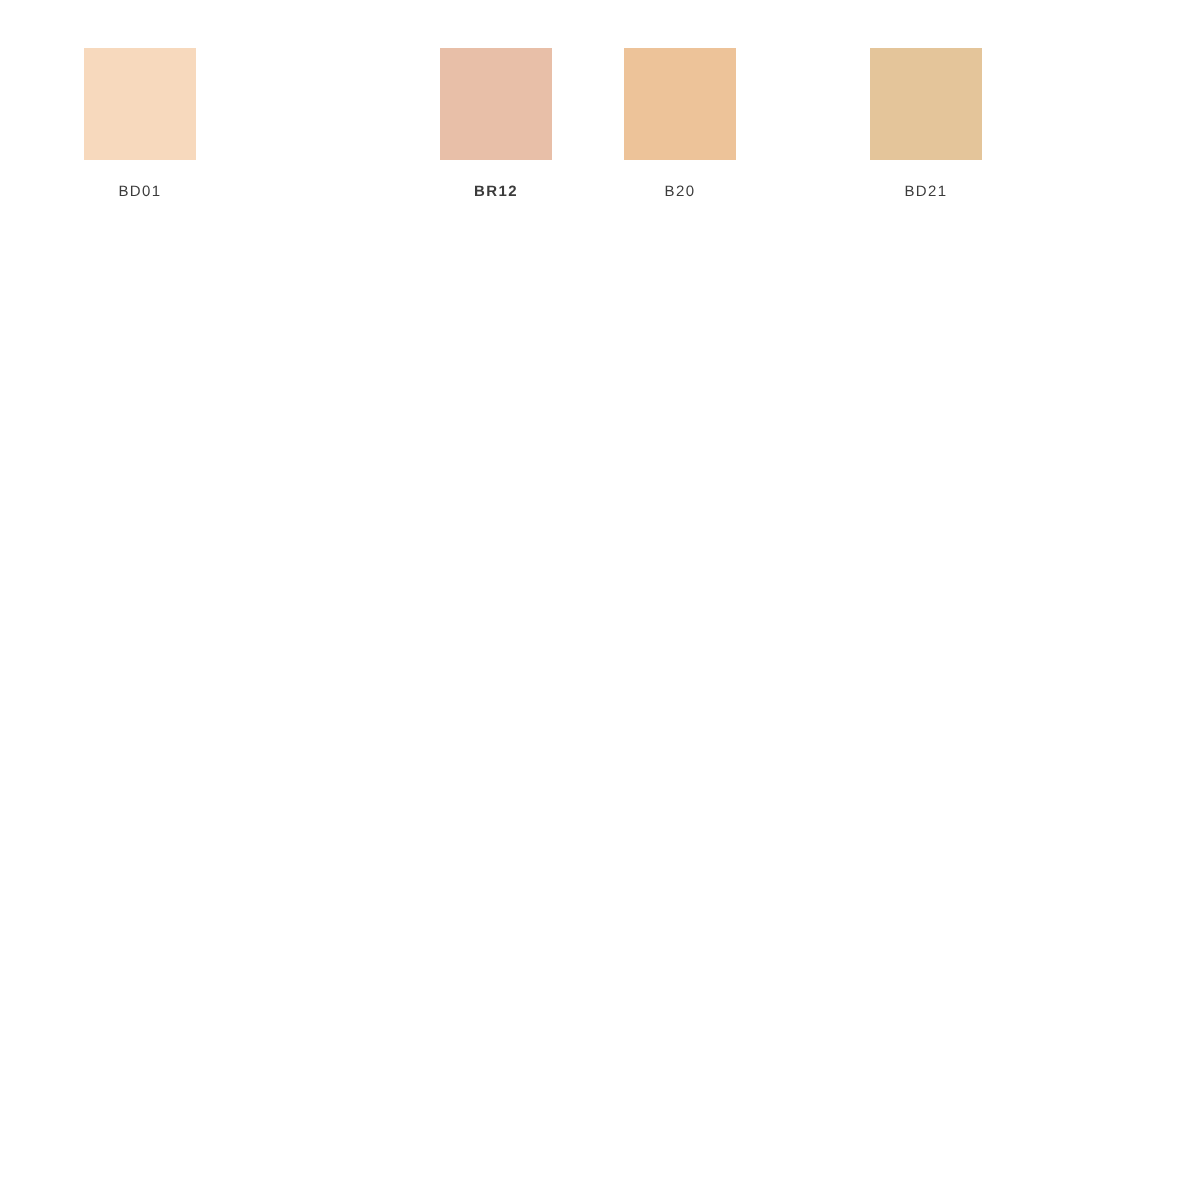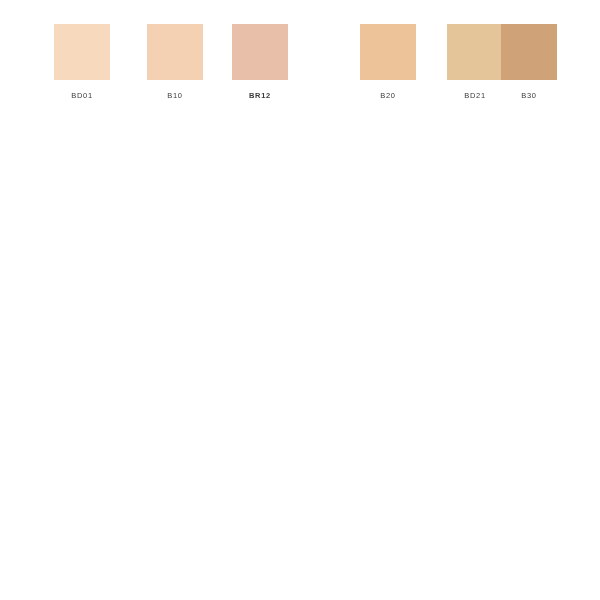--- a/index.html
+++ b/index.html
@@ -26,7 +26,7 @@
   .swatch-row {
     position: absolute;
     top: 24px;
-    left: 16px;
+    left: 4px;
     width: 503px;
     height: 90px;
   }

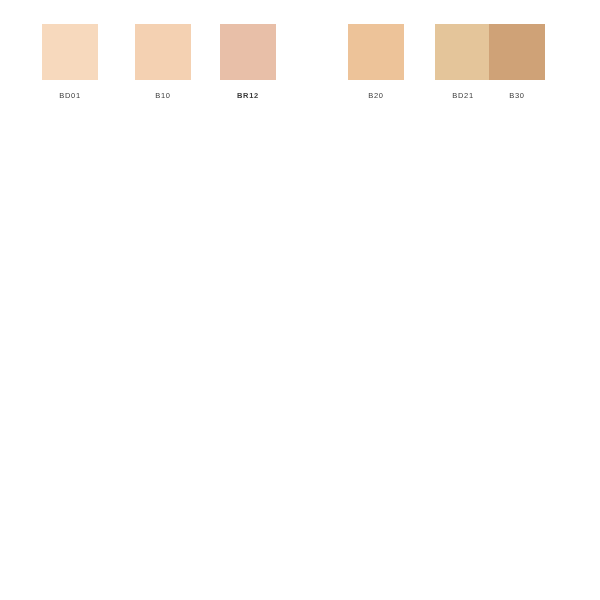--- a/index.html
+++ b/index.html
@@ -70,10 +70,6 @@
       <span class="swatch-label" style="color: rgb(59, 59, 59);">BD01</span>
     </div>
 
-    <div class="swatch-cell" style="left: 131px; width: 56px;">
-      <span class="swatch-chip" style="background: rgb(244, 209, 178); width: 56px; height: 56px;"></span>
-      <span class="swatch-label" style="color: rgb(59, 59, 59);">B10</span>
-    </div>
 
     <div class="swatch-cell" style="left: 216px; width: 56px; font-weight: bold;">
       <span class="swatch-chip" style="background: rgb(232, 191, 168); width: 56px; height: 56px;"></span>

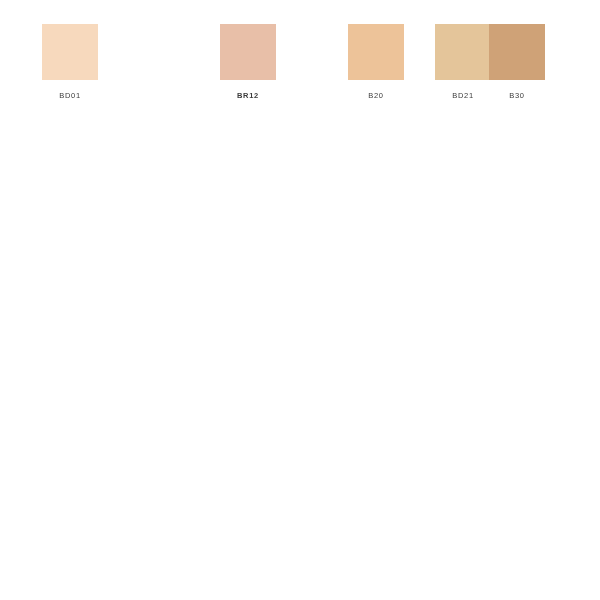--- a/index.html
+++ b/index.html
@@ -76,7 +76,7 @@
       <span class="swatch-label" style="color: rgb(59, 59, 59);">BR12</span>
     </div>
 
-    <div class="swatch-cell" style="left: 308px; width: 56px; margin-left: 36px;">
+    <div class="swatch-cell" style="left: 308px; width: 56px;">
       <span class="swatch-chip" style="background: rgb(237, 195, 153); width: 56px; height: 56px;"></span>
       <span class="swatch-label" style="color: rgb(59, 59, 59);">B20</span>
     </div>

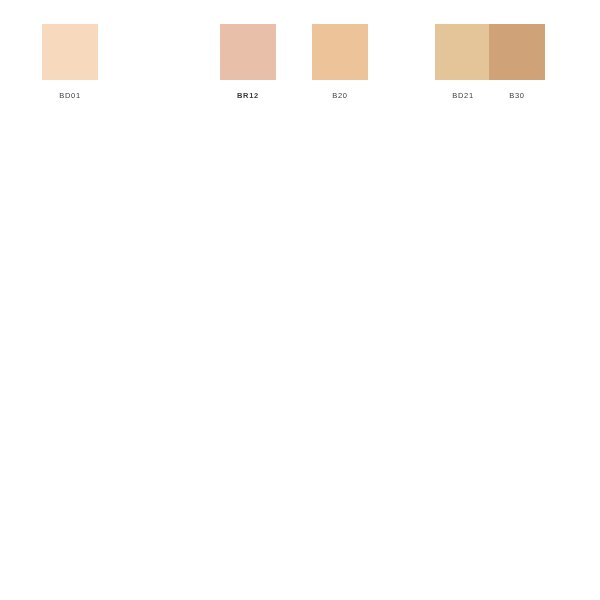--- a/index.html
+++ b/index.html
@@ -86,10 +86,6 @@
       <span class="swatch-label" style="color: rgb(59, 59, 59);">BD21</span>
     </div>
 
-    <div class="swatch-cell" style="left: 485px; width: 56px;">
-      <span class="swatch-chip" style="background: rgb(207, 162, 119); width: 56px; height: 56px;"></span>
-      <span class="swatch-label" style="color: rgb(59, 59, 59);">B30</span>
-    </div>
 
   </div>
 </div>

